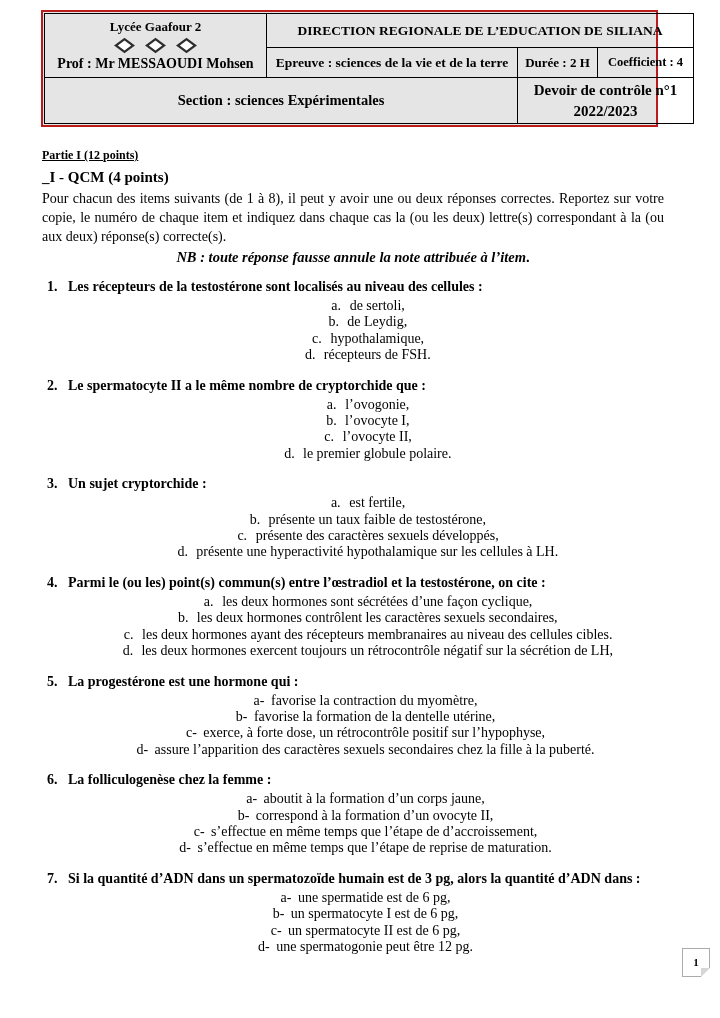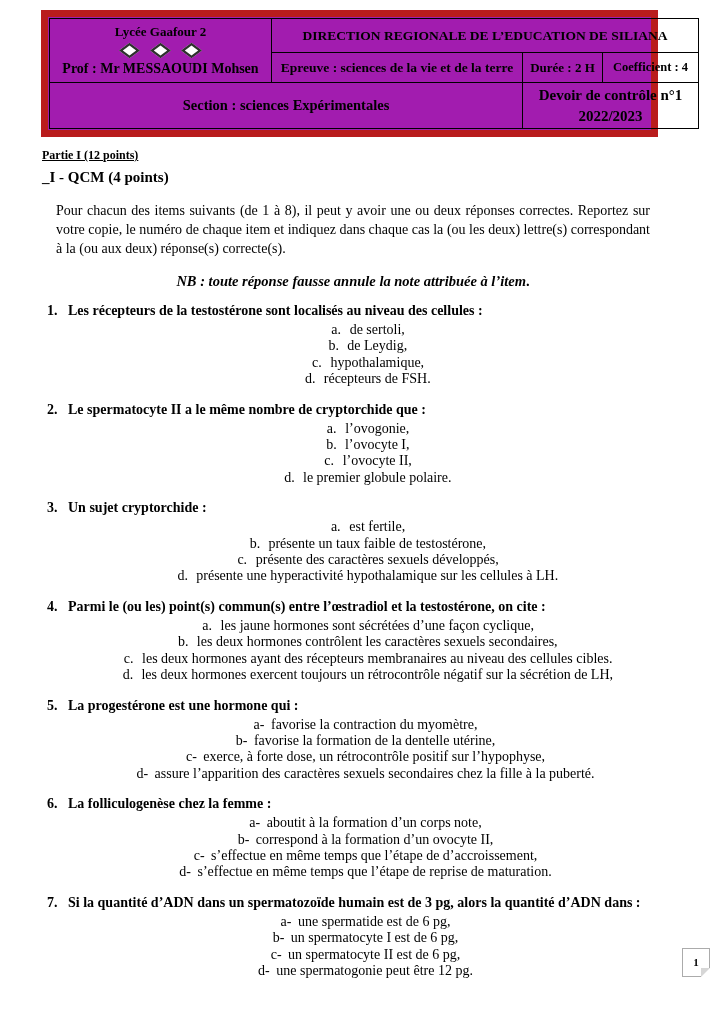--- a/index.html
+++ b/index.html
@@ -12,7 +12,7 @@
   
   .header-wrap {
     position: absolute; left: 41px; top: 10px; width: 617px;
-    border: 7px solid #b91c1c; padding: 1px; box-sizing: border-box; background: #a21caf;
+    border: 2px solid #b91c1c; padding: 1px; box-sizing: border-box; background: #e5e5e5;
   }
   .header-table { border-collapse: collapse; width: 100%; table-layout: fixed; }
   .header-table td {

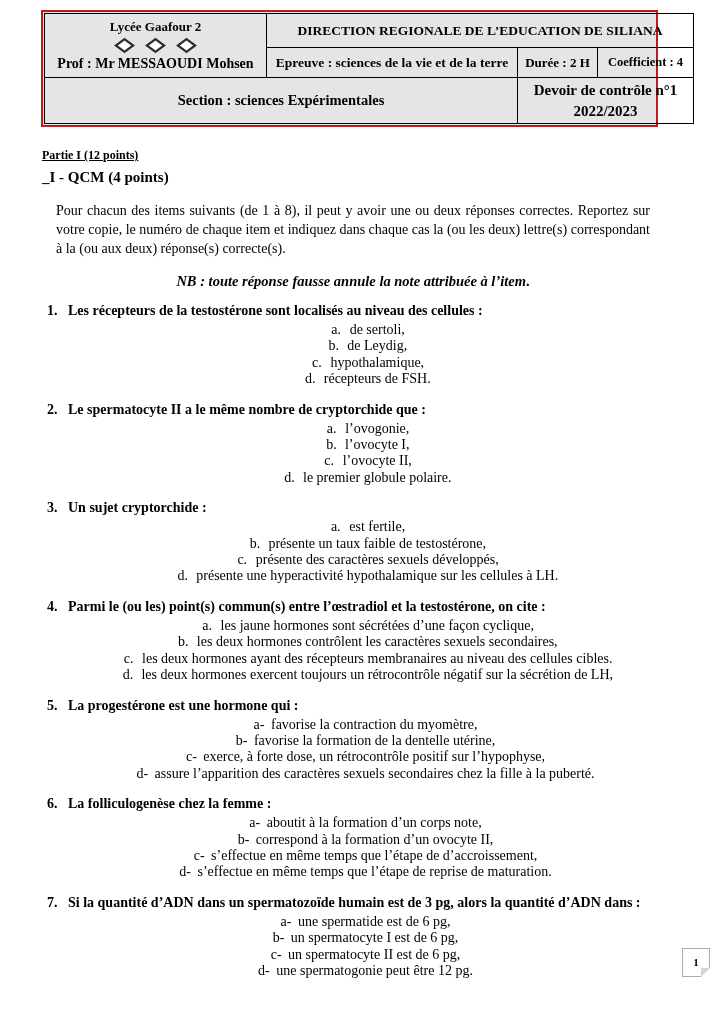--- a/index.html
+++ b/index.html
@@ -46,7 +46,7 @@
   }
   .qcm-title { font-size: 15px; font-weight: bold; margin: 0 0 2px; line-height: 19px; }
   .qcm-title .underscore { font-weight: bold; }
-  .intro { margin: 14px; text-align: justify; line-height: 19px; }
+  .intro { margin: 0; text-align: justify; line-height: 19px; }
   .nb-note {
     text-align: center; font-weight: bold; font-style: italic;
     font-size: 14.5px; line-height: 19px; margin: 2px 0 10px;

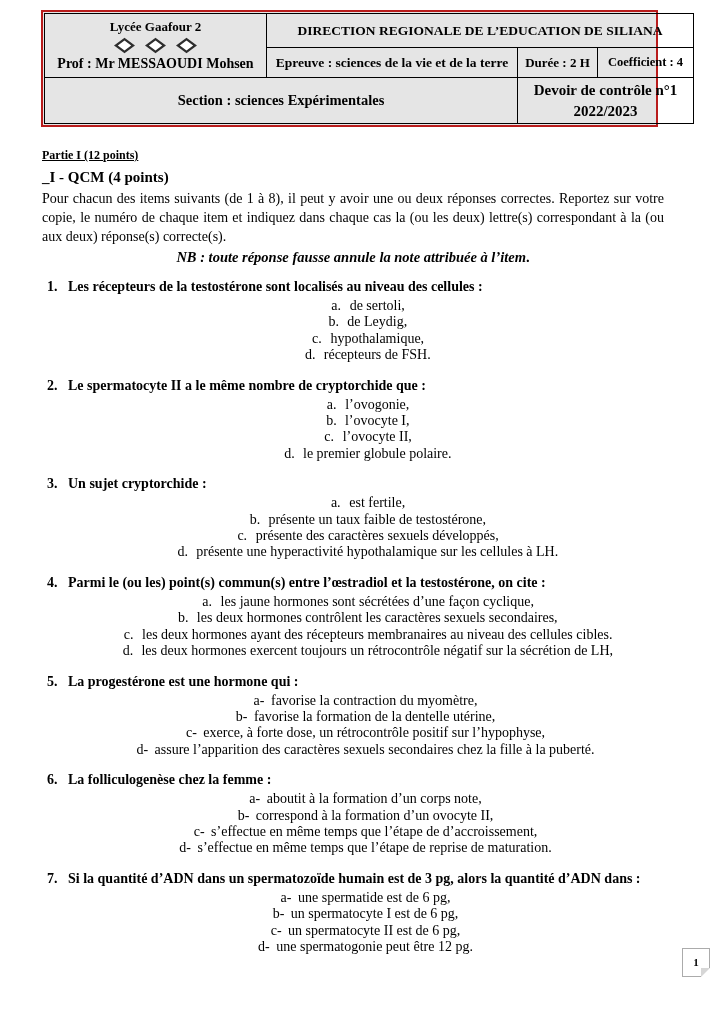--- a/index.html
+++ b/index.html
@@ -154,7 +154,7 @@
       <span class="q-num">4.</span><span class="q-text">Parmi le (ou les) point(s) commun(s) entre l’œstradiol et la testostérone, on cite :</span>
     </div>
     <div class="q-options">
-          <div class="option dot"><span class="opt-label">a.</span> <span class="opt-text">les jaune hormones sont sécrétées d’une façon cyclique,</span></div>
+          <div class="option dot"><span class="opt-label">a.</span> <span class="opt-text">les deux hormones sont sécrétées d’une façon cyclique,</span></div>
           <div class="option dot"><span class="opt-label">b.</span> <span class="opt-text">les deux hormones contrôlent les caractères sexuels secondaires,</span></div>
           <div class="option dot"><span class="opt-label">c.</span> <span class="opt-text">les deux hormones ayant des récepteurs membranaires au niveau des cellules cibles.</span></div>
           <div class="option dot"><span class="opt-label">d.</span> <span class="opt-text">les deux hormones exercent toujours un rétrocontrôle négatif sur la sécrétion de LH,</span></div>

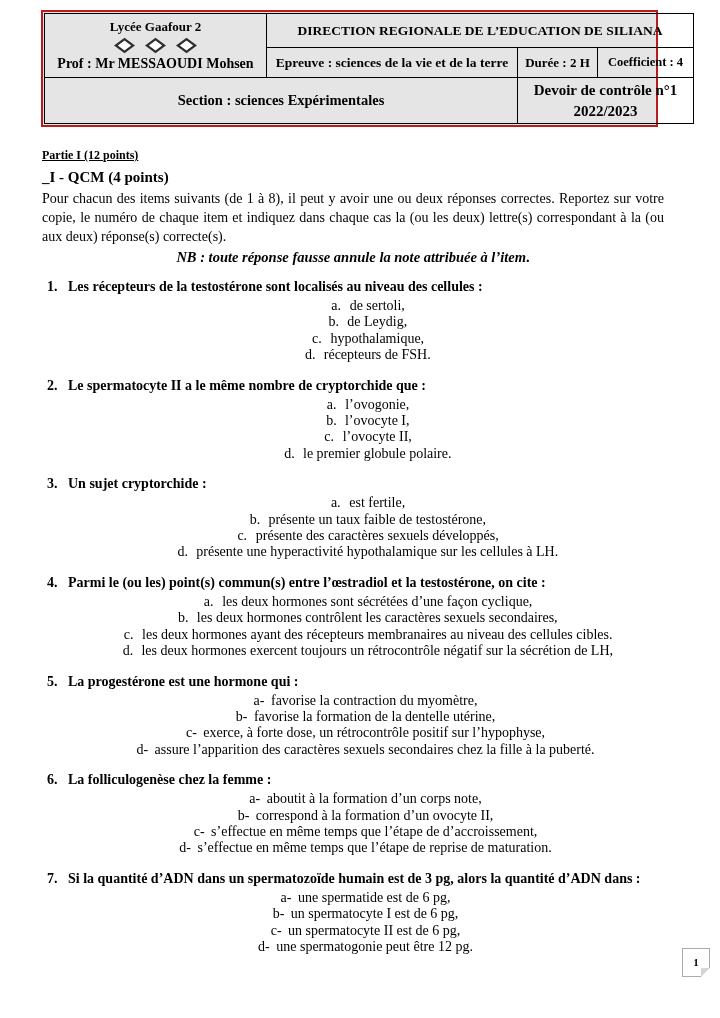--- a/index.html
+++ b/index.html
@@ -176,7 +176,7 @@
       <span class="q-num">6.</span><span class="q-text">La folliculogenèse chez la femme :</span>
     </div>
     <div class="q-options">
-          <div class="option dash"><span class="opt-label">a-</span> <span class="opt-text">aboutit à la formation d’un corps note,</span></div>
+          <div class="option dash"><span class="opt-label">a-</span> <span class="opt-text">aboutit à la formation d’un corps jaune,</span></div>
           <div class="option dash"><span class="opt-label">b-</span> <span class="opt-text">correspond à la formation d’un ovocyte II,</span></div>
           <div class="option dash"><span class="opt-label">c-</span> <span class="opt-text">s’effectue en même temps que l’étape de d’accroissement,</span></div>
           <div class="option dash"><span class="opt-label">d-</span> <span class="opt-text">s’effectue en même temps que l’étape de reprise de maturation.</span></div>

